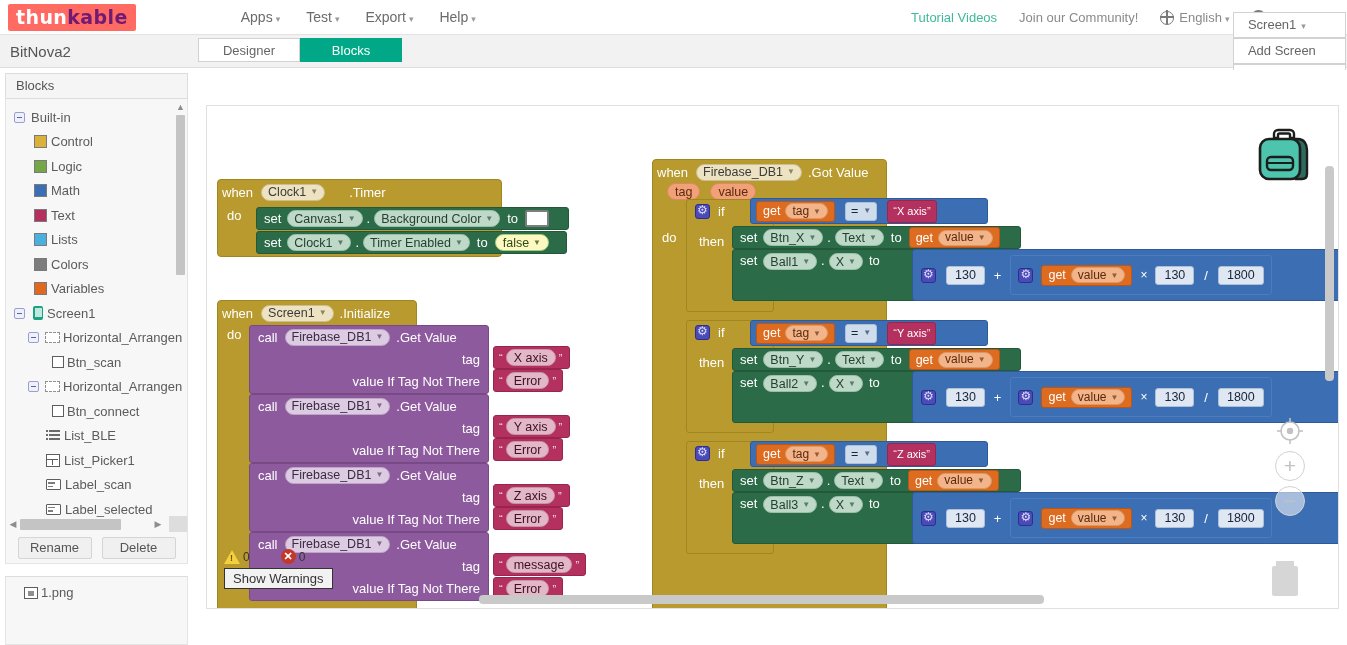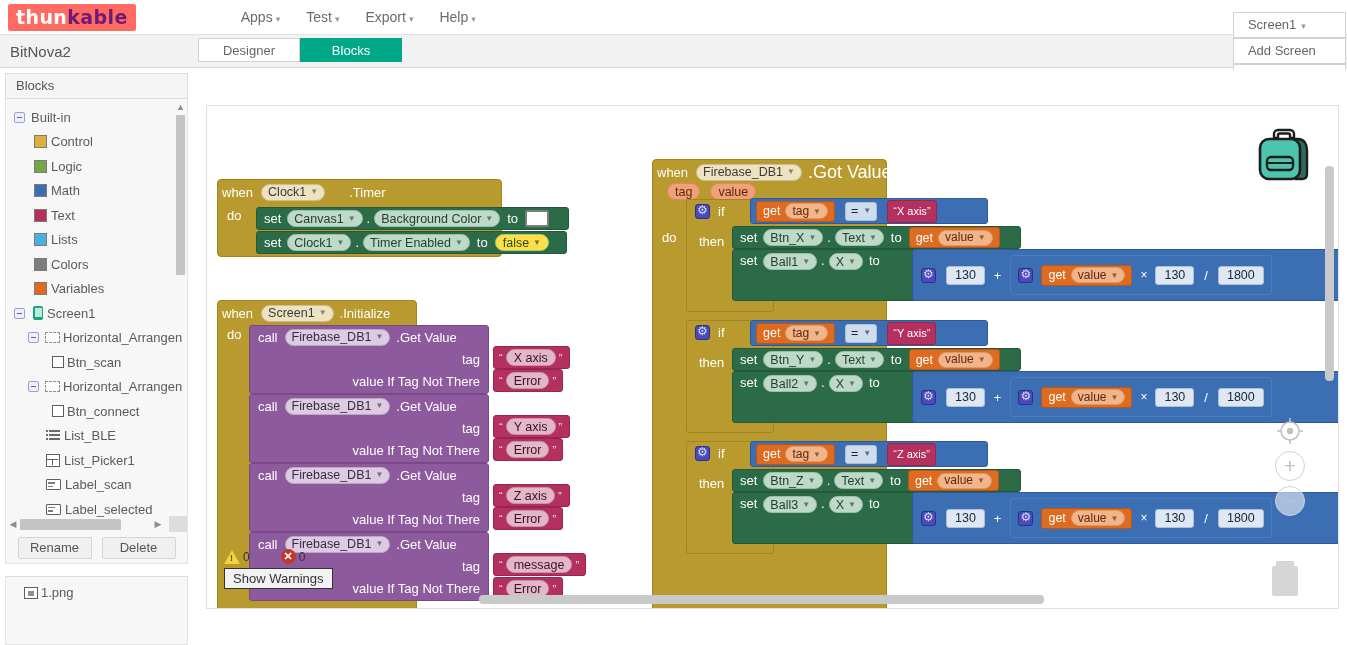--- a/index.html
+++ b/index.html
@@ -213,6 +213,12 @@
     <div class="mi"><span>Export</span><span class="caret">▾</span></div>
     <div class="mi"><span>Help</span><span class="caret">▾</span></div>
   </div>
+  <div class="topright">
+    <div class="tr accent">Tutorial Videos</div>
+    <div class="tr">Join our Community!</div>
+    <div class="tr"><span class="gl-icon"></span><span>English</span><span class="caret">▾</span></div>
+    <div class="tr"><span class="acct-icon"></span><span>Account</span><span class="caret">▾</span></div>
+  </div>
 </div>
 
 <div id="projbar">

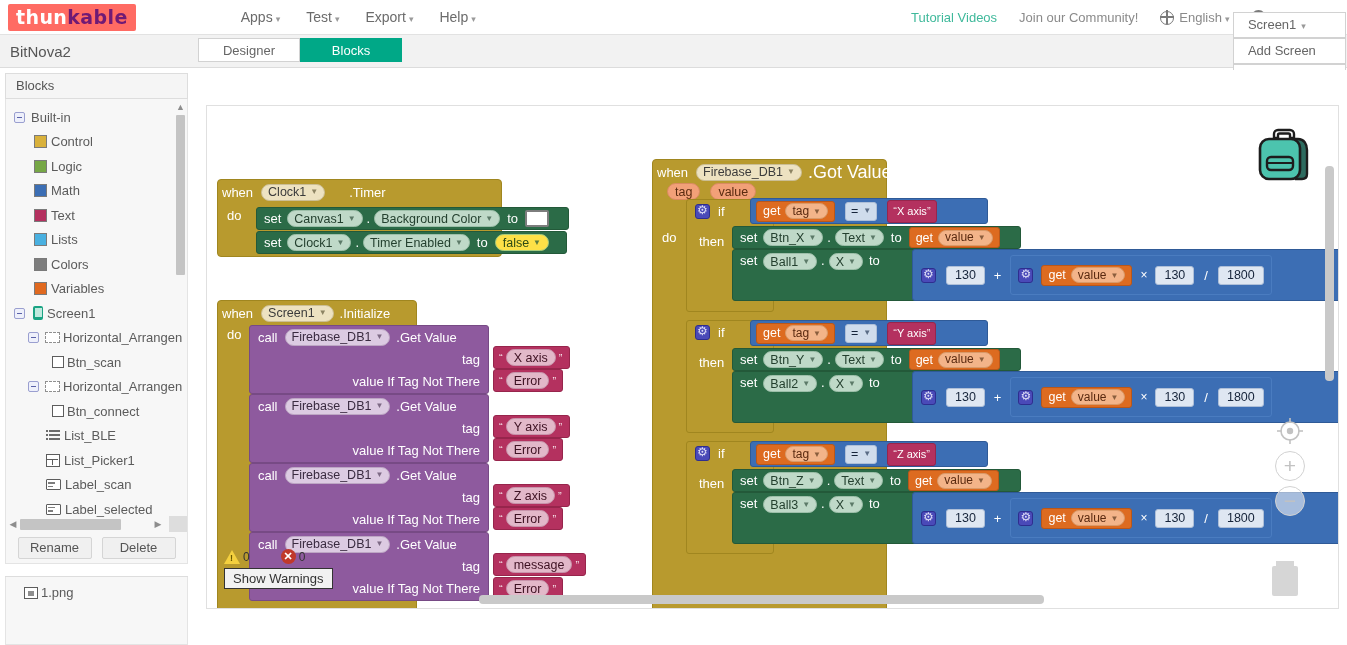--- a/index.html
+++ b/index.html
@@ -530,7 +530,7 @@
             <span>Firebase_DB1</span>
             <span class="dd">▼</span>
           </span>
-        <span style="margin-left:6px;font-size:18px">.Got Value</span>
+        <span style="margin-left:6px;font-size:13px">.Got Value</span>
       </div>
       <div style="display:flex; gap:10px; padding-left:14px; margin-top:1px;">
         <span class="pill-or">tag</span>

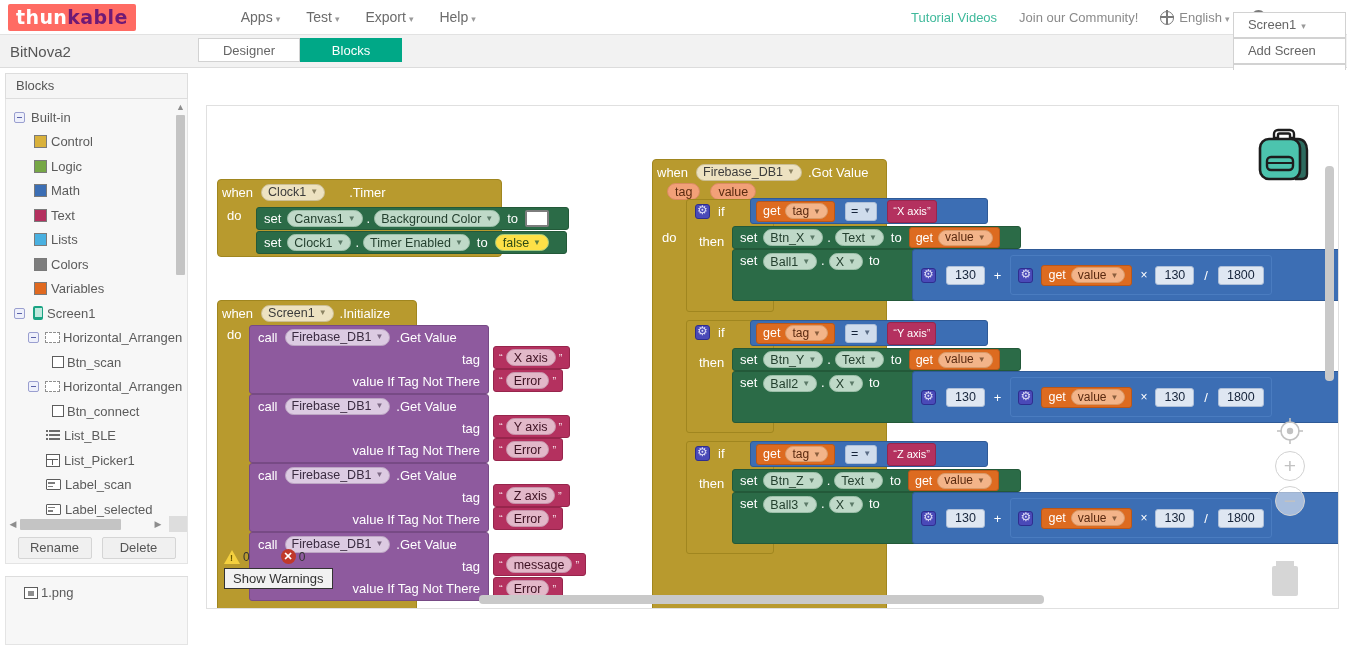--- a/index.html
+++ b/index.html
@@ -144,7 +144,7 @@
   .stmt .gf { background: #bfd9c8; color: #24402f; border: 1px solid #9cbfa9; border-radius: 10px;
     padding: 0 6px; height: 17px; line-height: 16px; font-size: 12.5px; display:inline-flex; align-items:center; }
   .stmt .gf .dd { color: #5c7a68; font-size: 8px; margin-left: 4px; }
-  .lt-green-fld { background: #fde047; color: #2d4a14; border: 1px solid #a6cb7d; border-radius: 10px;
+  .lt-green-fld { background: #fef9c3; color: #2d4a14; border: 1px solid #a6cb7d; border-radius: 10px;
     padding: 0 7px; height: 17px; line-height: 16px; font-size: 12.5px; display:inline-flex; align-items:center;}
   .lt-green-fld .dd { color: #5e7d3d; font-size: 8px; margin-left: 4px; }
 

